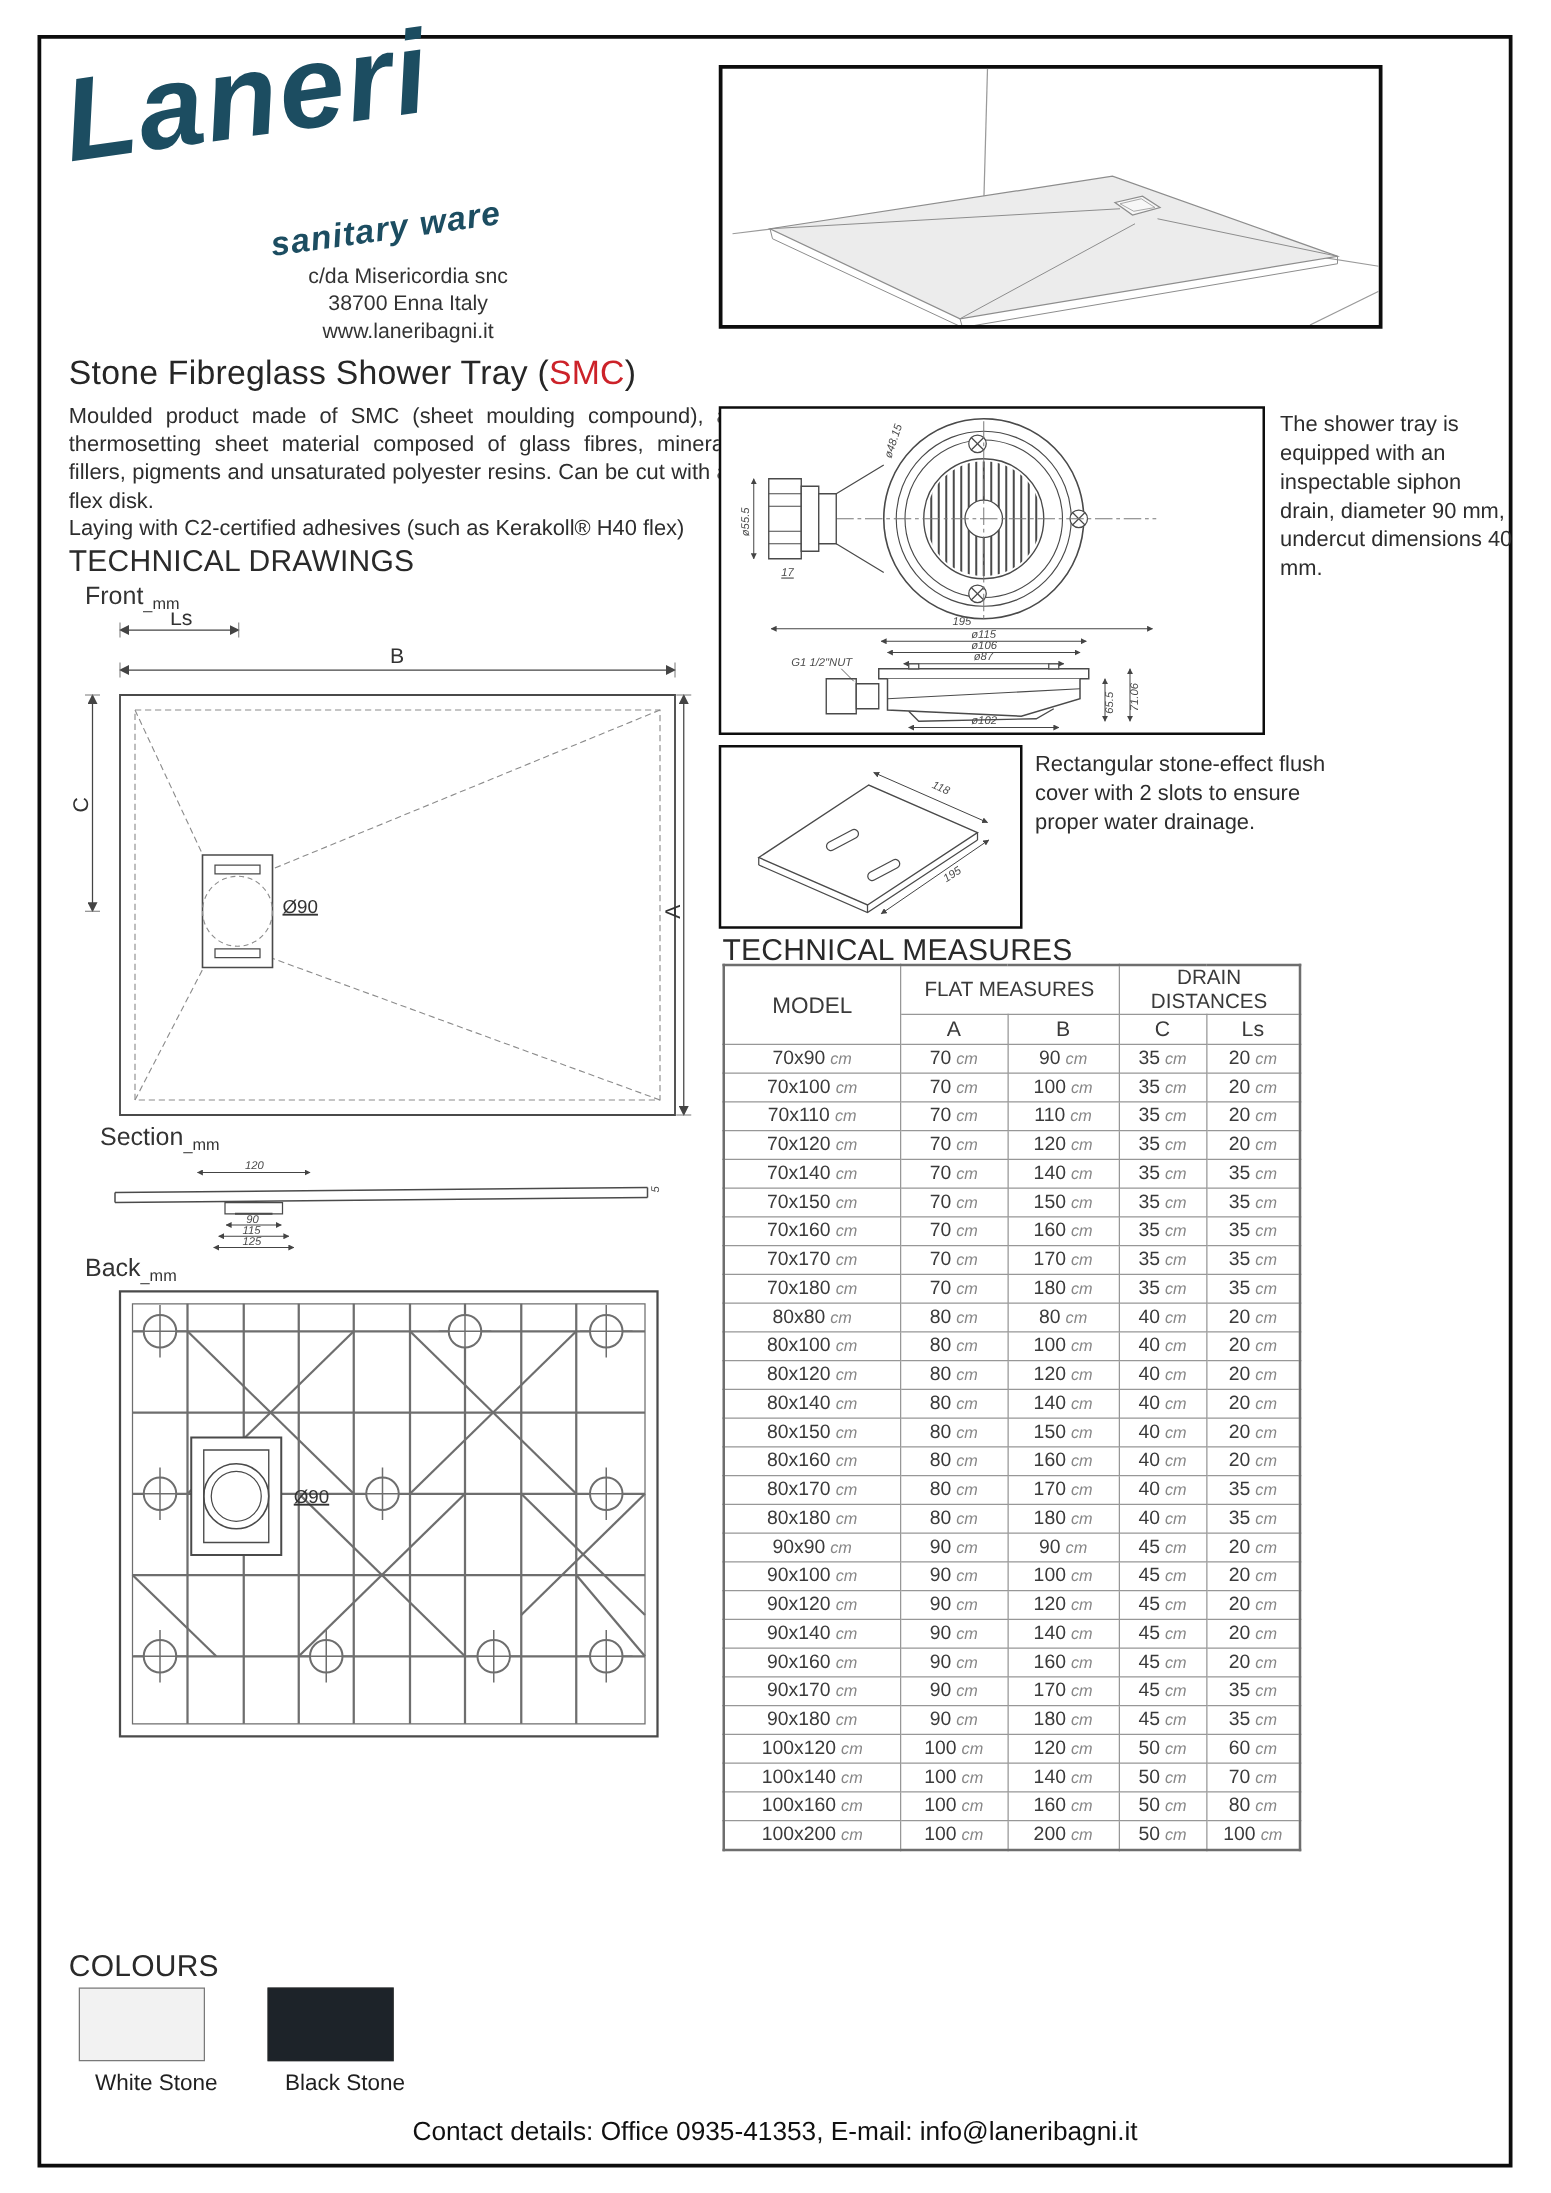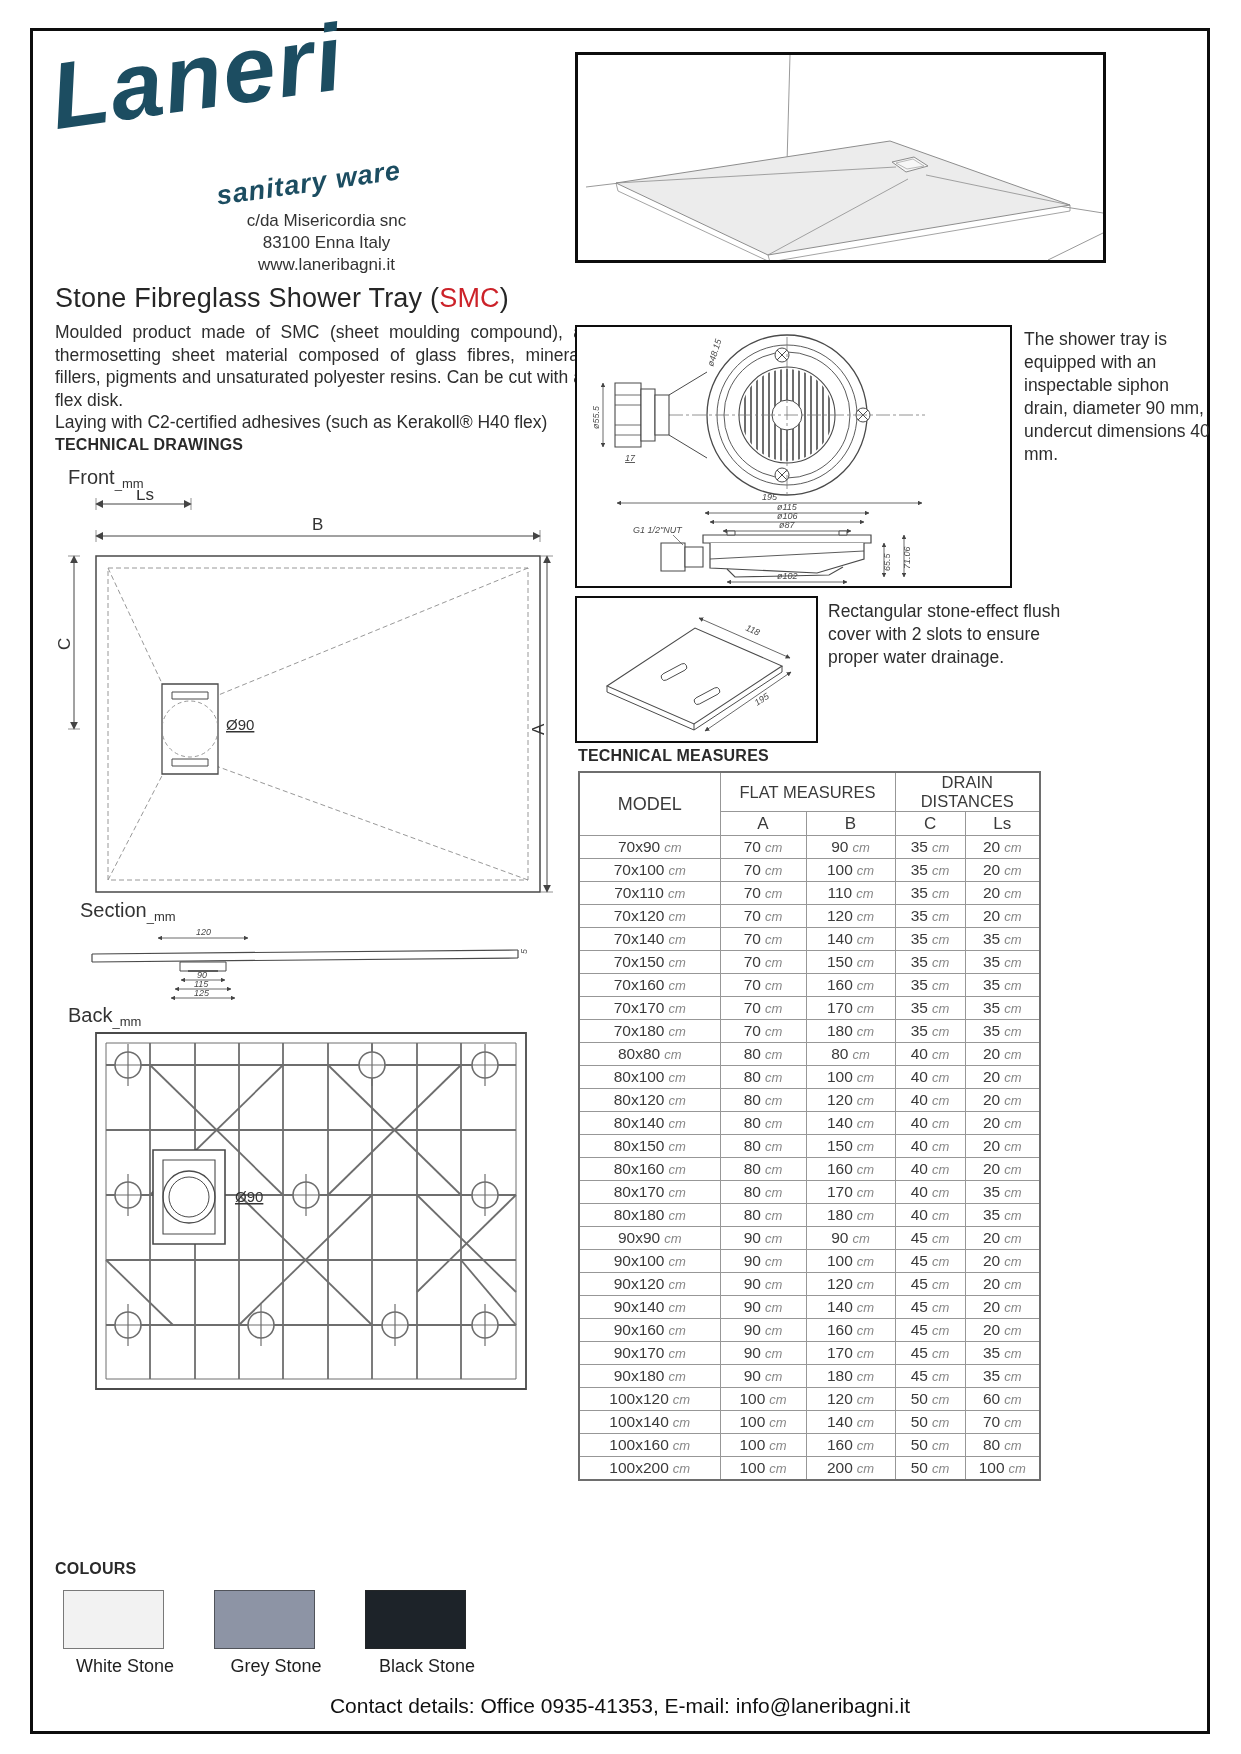--- a/index.html
+++ b/index.html
@@ -76,7 +76,7 @@
 <div id="logo-tagline" class="abs">sanitary ware</div>
 <div id="address" class="abs">
   <div>c/da Misericordia snc</div>
-  <div>83100 Enna Italy</div>
+  <div>38700 Enna Italy</div>
   <div>www.laneribagni.it</div>
 </div>
 

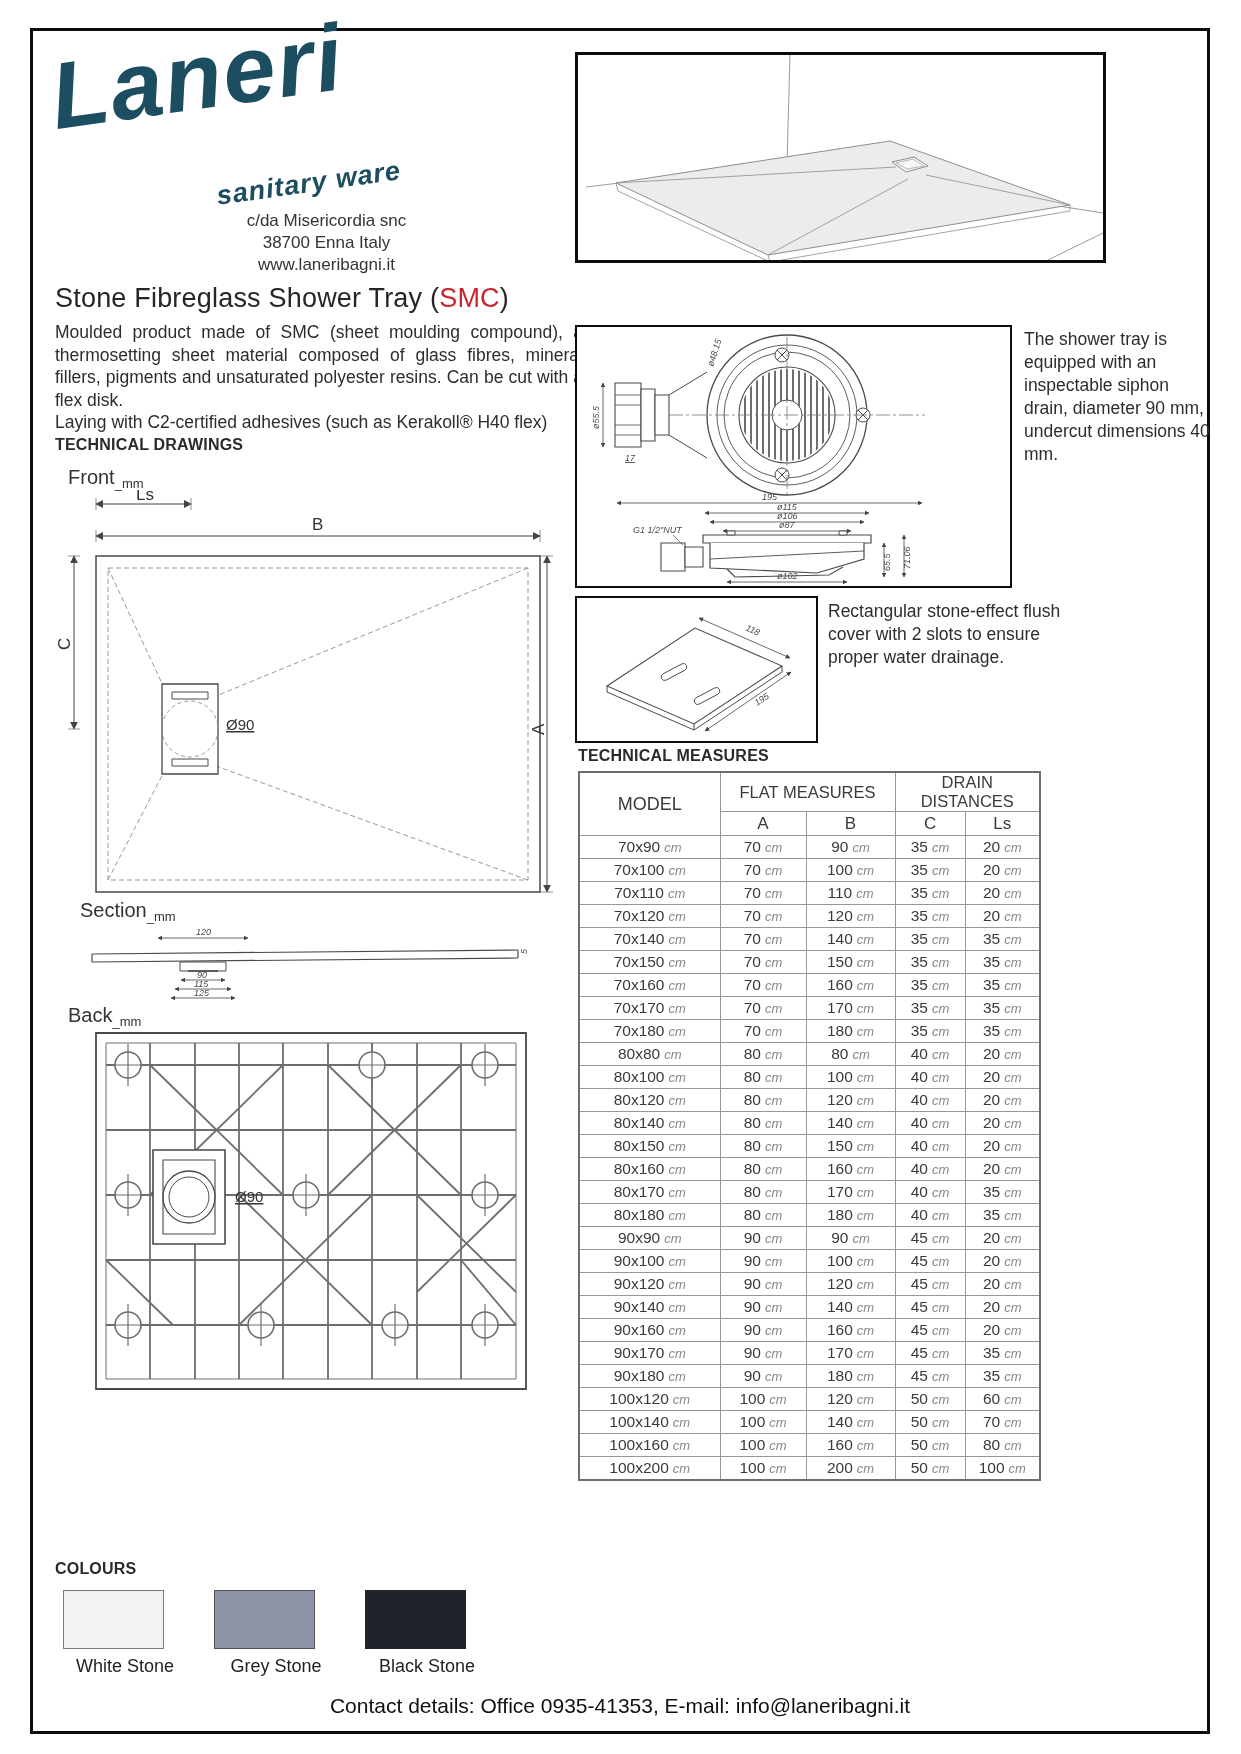--- a/index.html
+++ b/index.html
@@ -22,7 +22,7 @@
   #intro-text{left:55px;top:321px;width:528px;font-size:17.5px;line-height:1.29;color:#2d2d2d}
   #intro-text p.just{text-align:justify}
 
-  .h2{font-size:16px;font-weight:bold;color:#2a2a2a;letter-spacing:.2px}
+  .h2{font-size:24px;font-weight:normal;color:#2a2a2a;letter-spacing:.2px}
   #td-heading{left:55px;top:436px}
   #tm-heading{left:578px;top:747px}
   #colours-heading{left:55px;top:1560px}

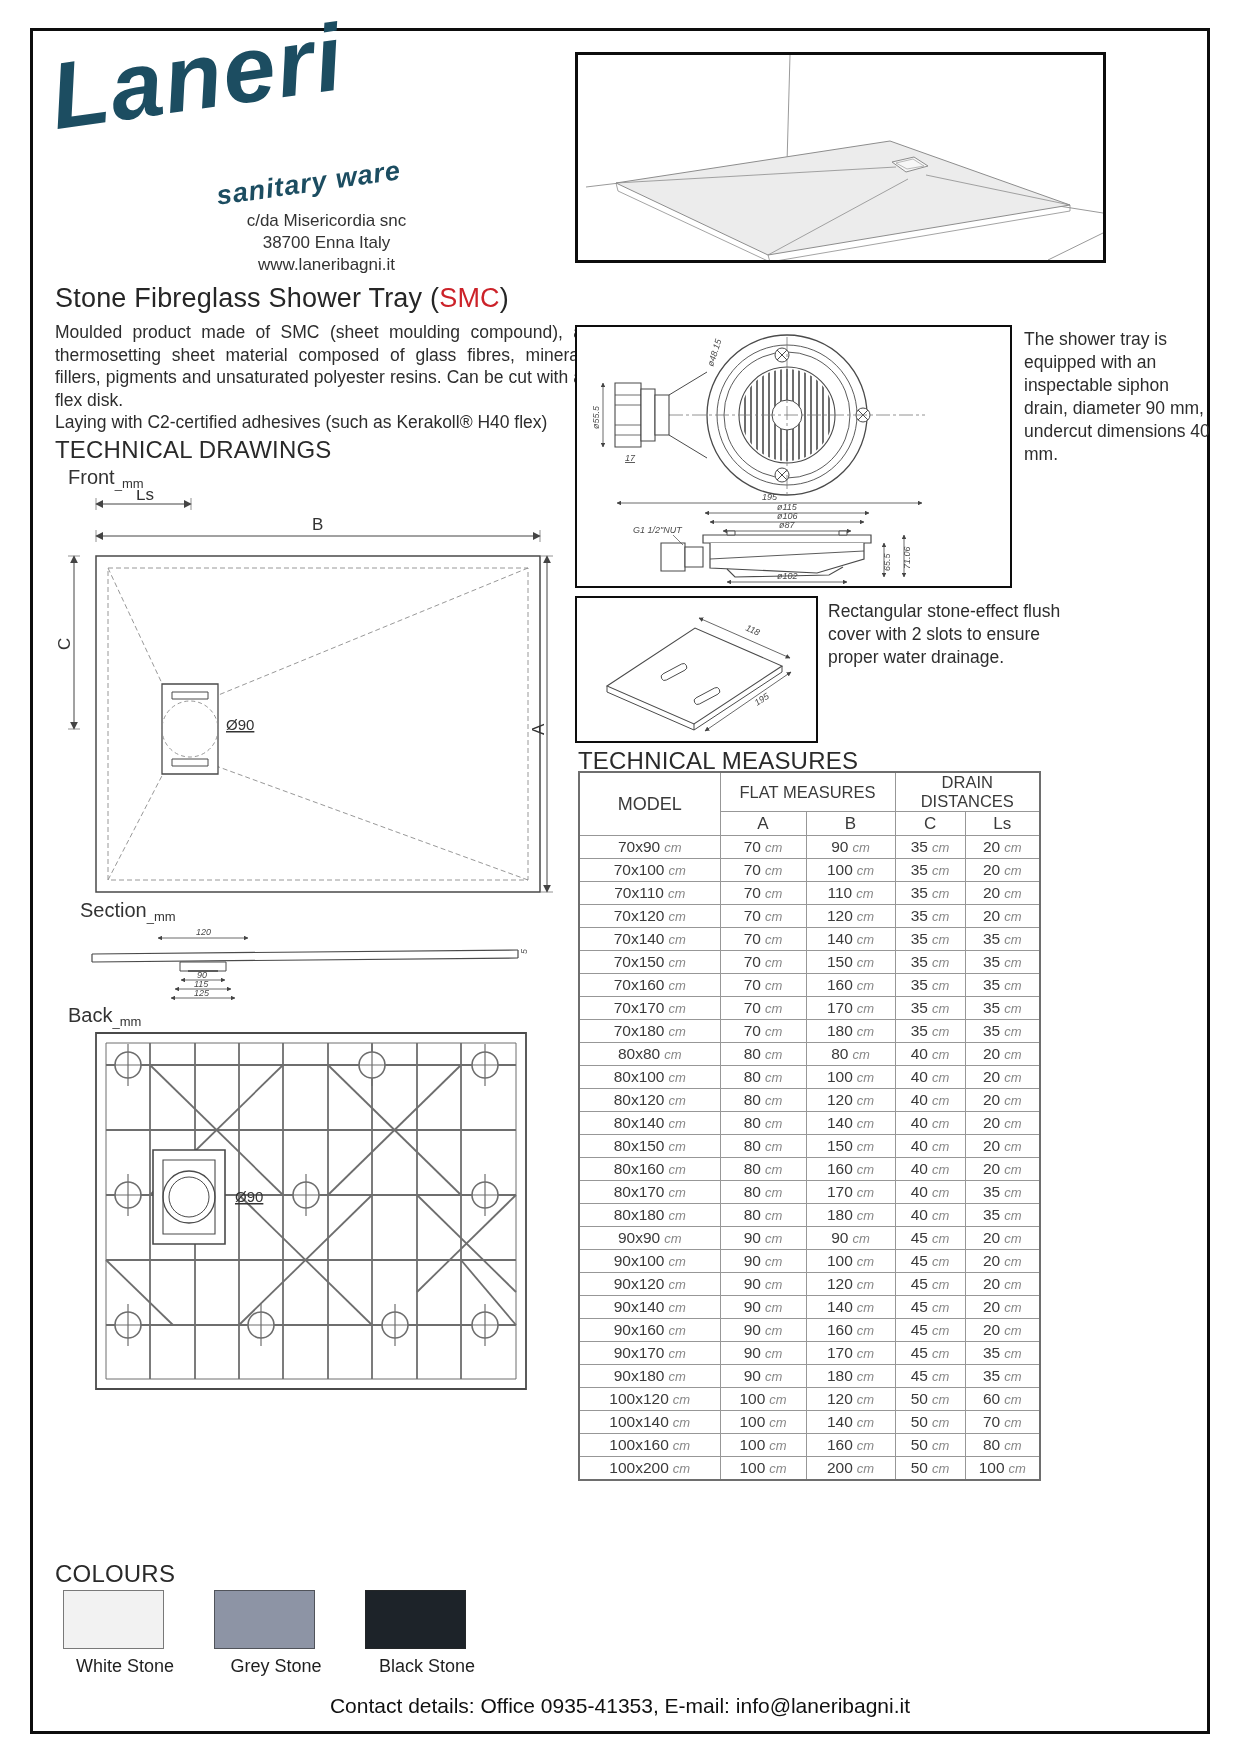--- a/index.html
+++ b/index.html
@@ -591,10 +591,6 @@
       <div class="swatch-label">White Stone</div>
     </div>
     <div class="swatch">
-      <div class="swatch-box" style="background: rgb(141, 148, 165);"></div>
-      <div class="swatch-label">Grey Stone</div>
-    </div>
-    <div class="swatch">
       <div class="swatch-box" style="background: rgb(29, 35, 41);"></div>
       <div class="swatch-label">Black Stone</div>
     </div>

